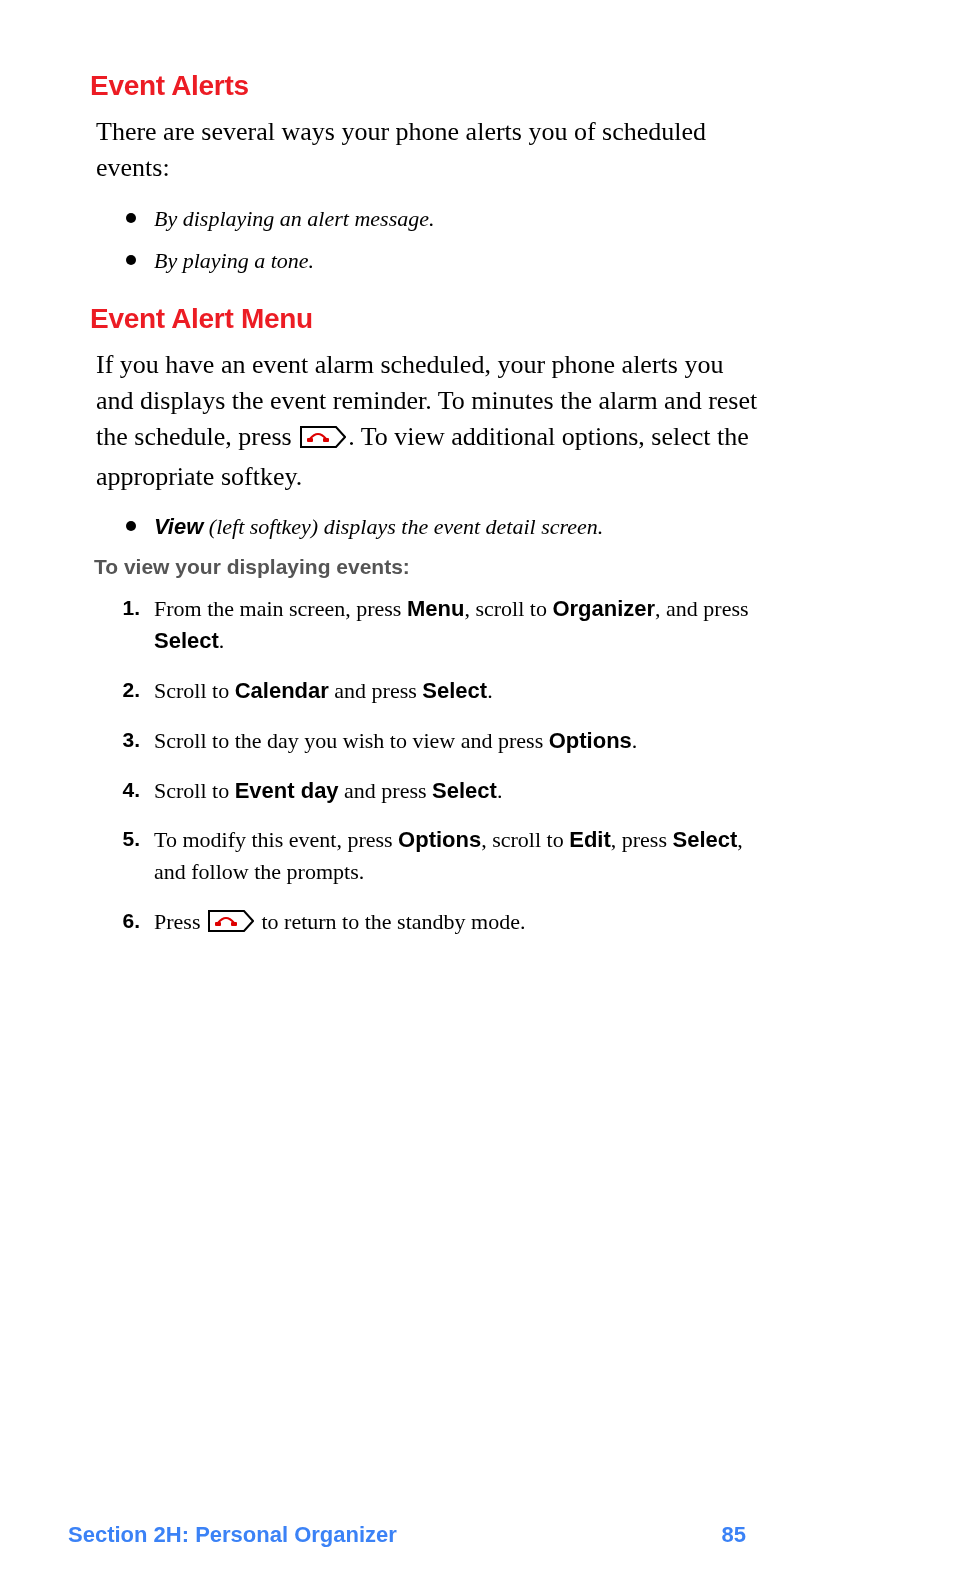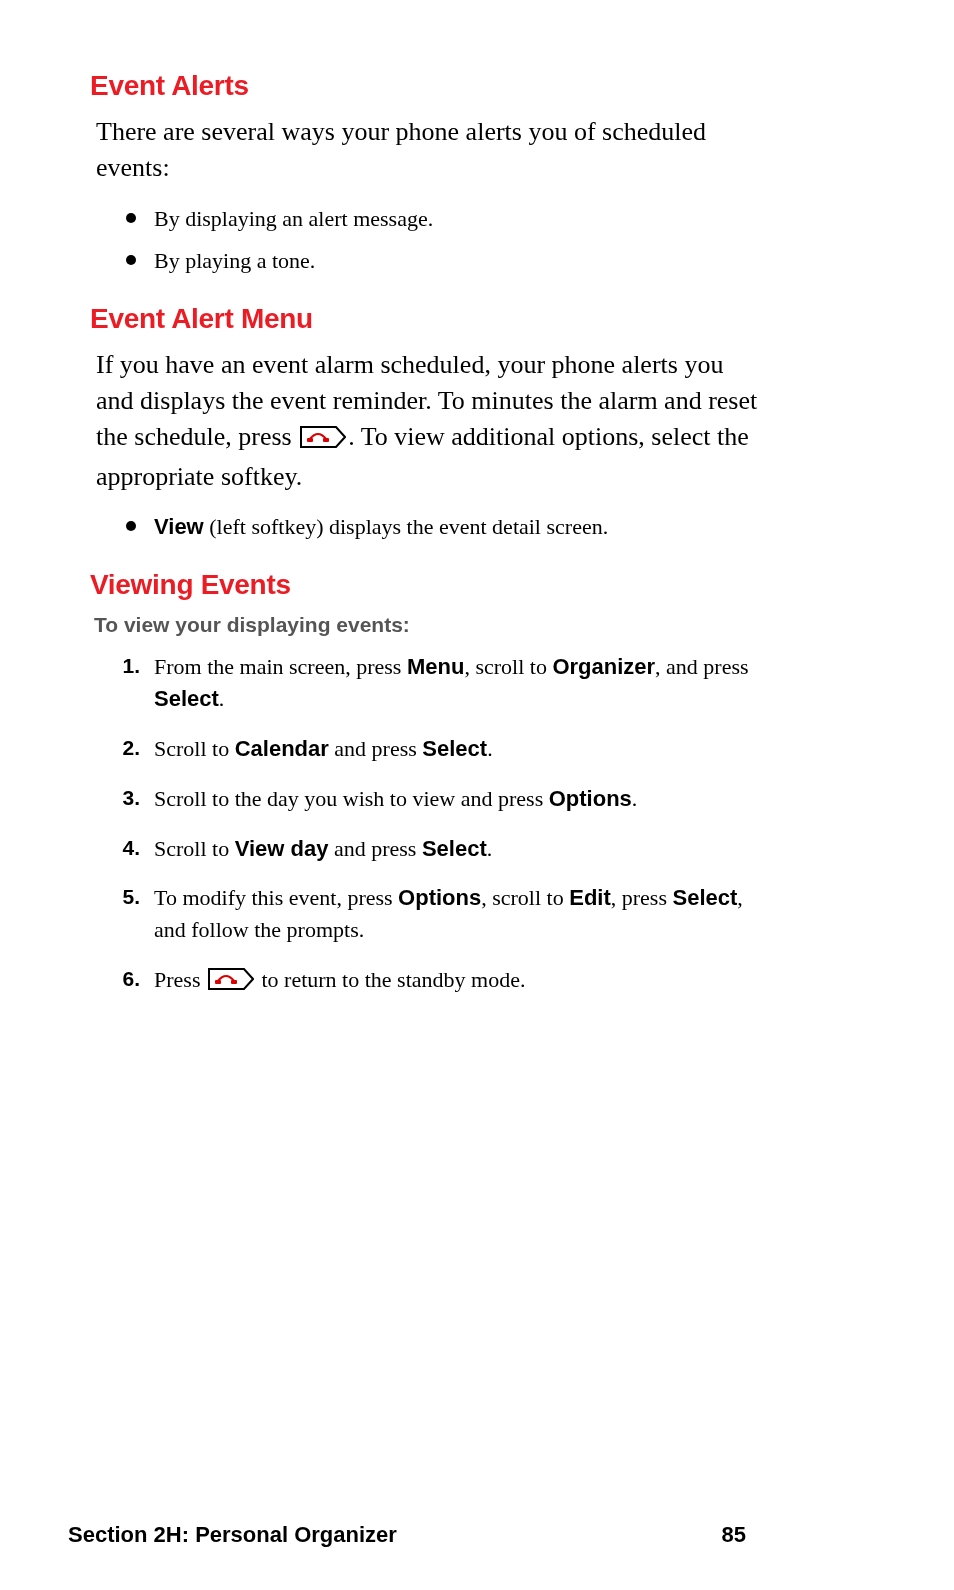--- a/index.html
+++ b/index.html
@@ -47,6 +47,7 @@
     list-style: none;
     padding: 0;
     margin: 16px 0 0 36px;
+    font-style: italic;
   }
   ul.bullets > li {
     position: relative;

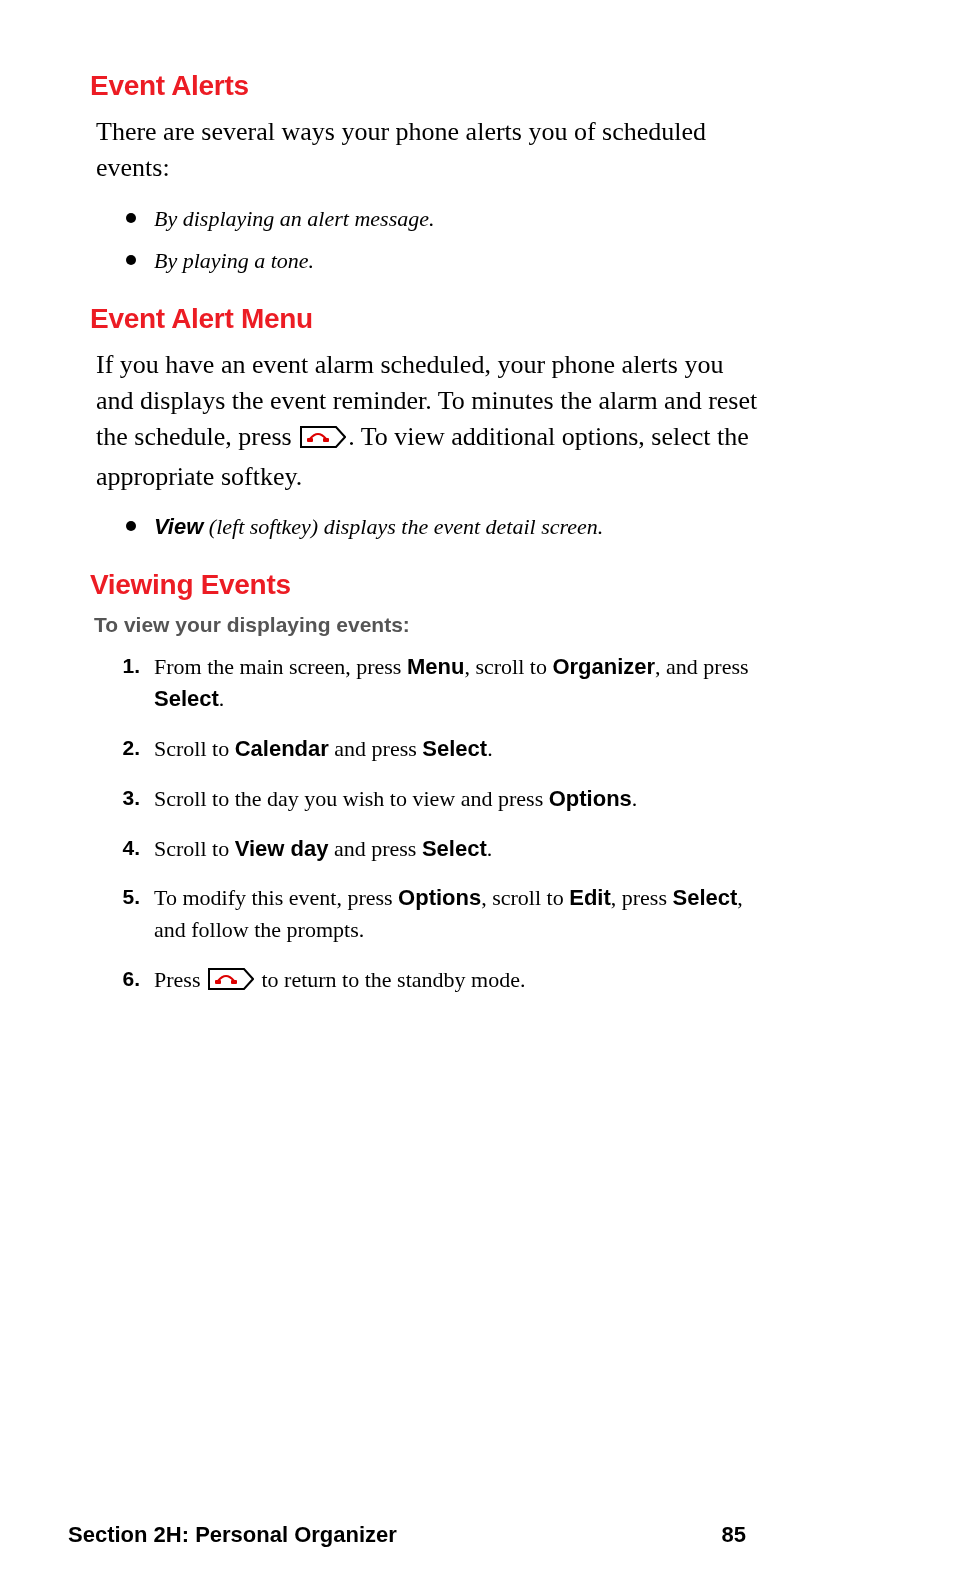--- a/index.html
+++ b/index.html
@@ -144,7 +144,6 @@
     </li>
   </ul>
 
-  <h2 class="heading-red mt">Viewing Events</h2>
   <p class="sublabel">To view your displaying events:</p>
 
   <ol class="steps" id="steps-list">

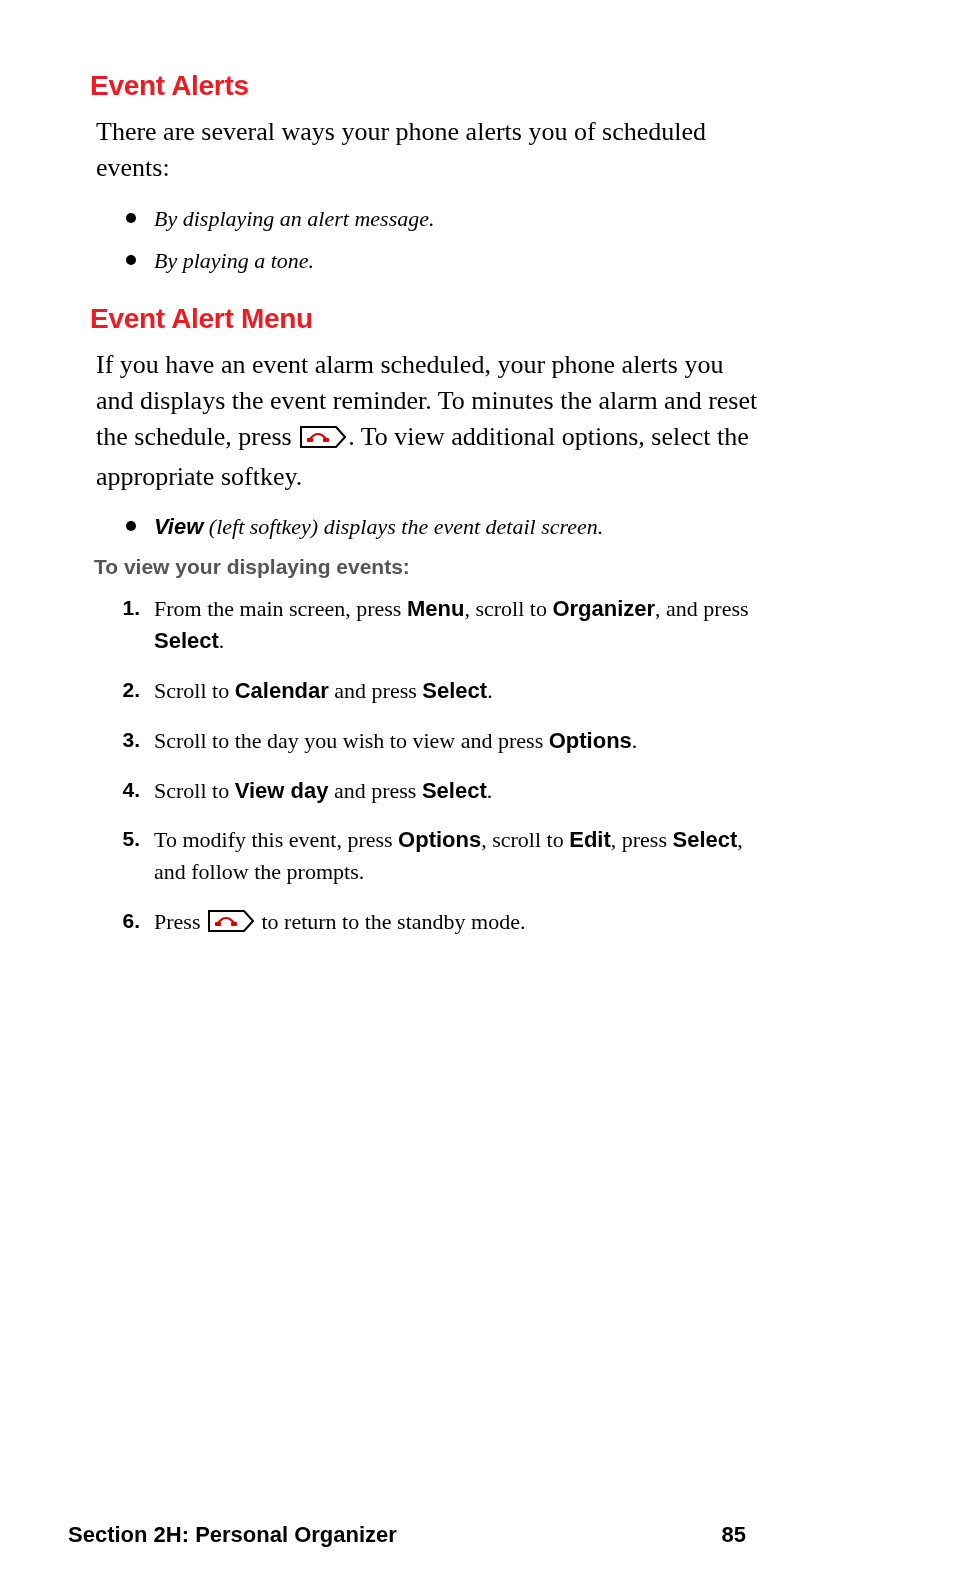--- a/index.html
+++ b/index.html
@@ -150,7 +150,7 @@
       <li><span class="num">1.</span><span>From the main screen, press </span><span class="b-sans">Menu</span><span>, scroll to </span><span class="b-sans">Organizer</span><span>, and press </span><span class="b-sans">Select</span><span>.</span></li>
       <li><span class="num">2.</span><span>Scroll to </span><span class="b-sans">Calendar</span><span> and press </span><span class="b-sans">Select</span><span>.</span></li>
       <li><span class="num">3.</span><span>Scroll to the day you wish to view and press </span><span class="b-sans">Options</span><span>.</span></li>
-      <li><span class="num">4.</span><span>Scroll to </span><span class="b-sans">View day</span><span> and press </span><span class="b-sans">Select</span><span>.</span></li>
+      <li><span class="num">4.</span><span>Scroll to </span><span class="b-sans">Event day</span><span> and press </span><span class="b-sans">Select</span><span>.</span></li>
       <li><span class="num">5.</span><span>To modify this event, press </span><span class="b-sans">Options</span><span>, scroll to </span><span class="b-sans">Edit</span><span>, press </span><span class="b-sans">Select</span><span>, and follow the prompts.</span></li>
       <li><span class="num">6.</span><span>Press </span><span class="key-icon"><svg width="46" height="22" viewBox="0 0 46 22">
             <path d="M1 1 H36 L45 11 L36 21 H1 Z" fill="#fff" stroke="#000" stroke-width="2"></path>

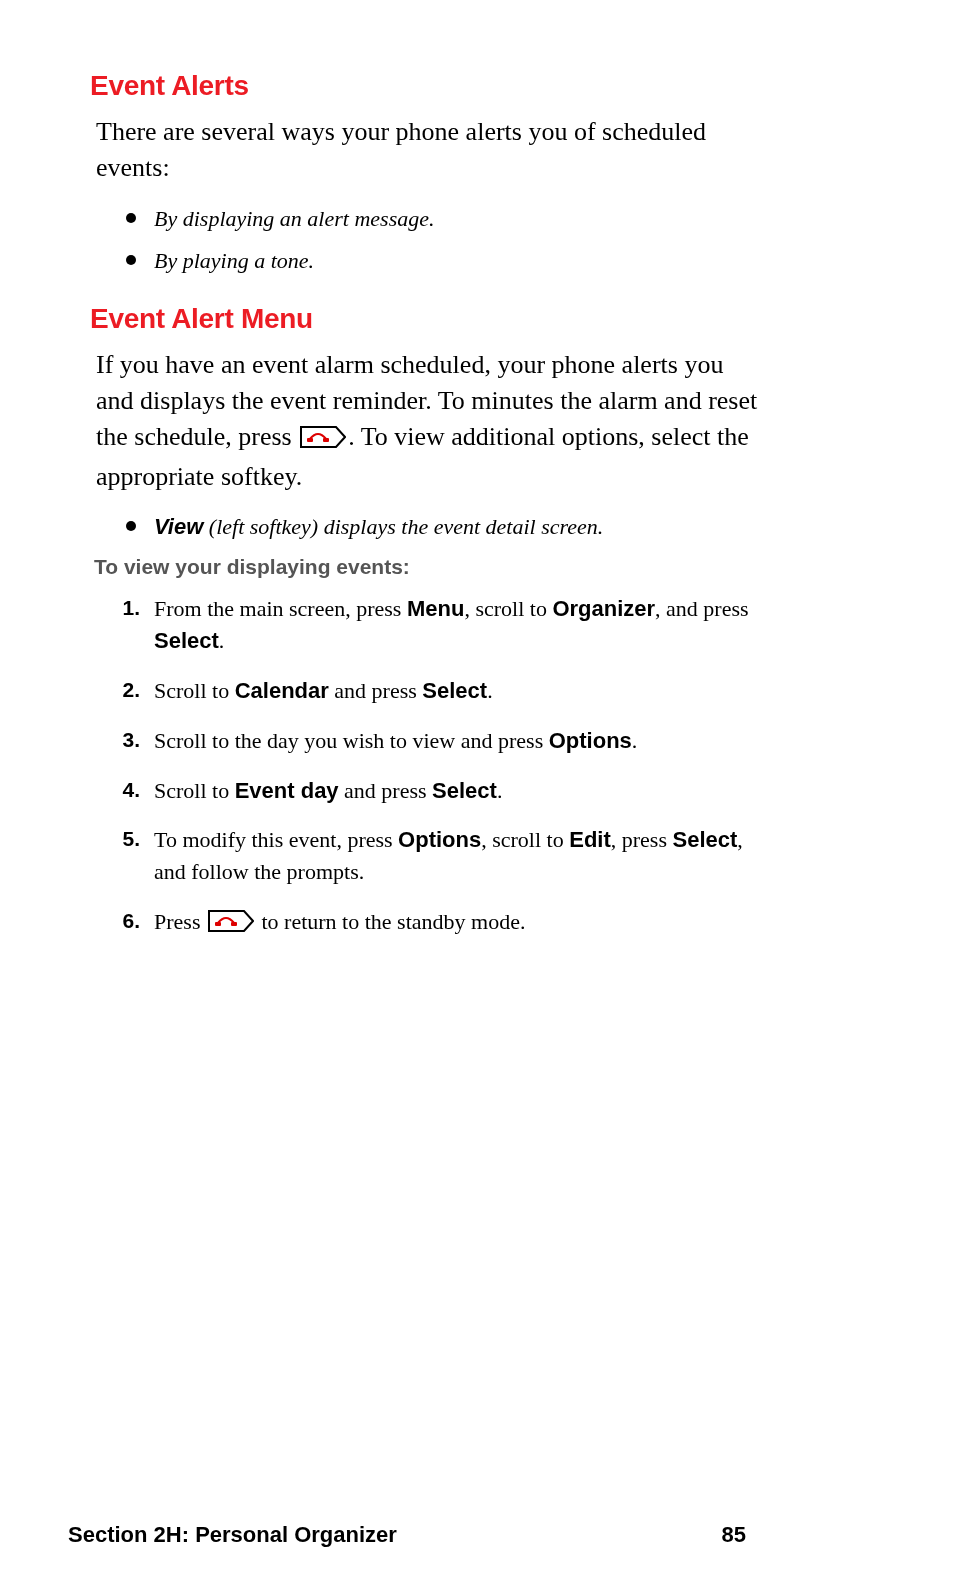--- a/index.html
+++ b/index.html
@@ -114,7 +114,7 @@
     font-family: Arial, Helvetica, sans-serif;
     font-weight: 700;
     font-size: 22px;
-    color: #000000;
+    color: #3b82f6;
   }
 </style>
 </head>

